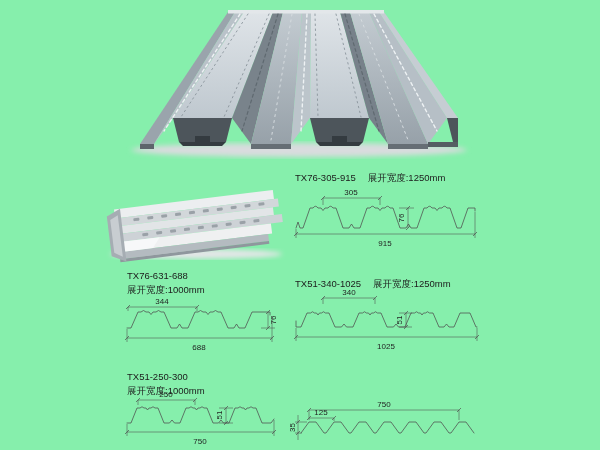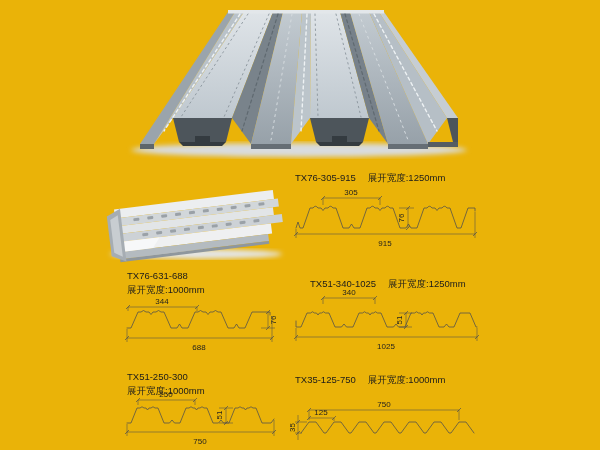--- a/index.html
+++ b/index.html
@@ -3,7 +3,7 @@
 <meta charset="utf-8">
 <style>
   html,body{margin:0;padding:0;background:#ffffff;}
-  .canvas{position:relative;width:600px;height:450px;background:#eab308;overflow:hidden;
+  .canvas{position:relative;width:600px;height:450px;background:#86efac;overflow:hidden;
           font-family:"Liberation Sans",sans-serif;}
   .photo,.dsvg{position:absolute;overflow:visible;}
   .title{position:absolute;font-size:9.5px;color:#1b1b1b;white-space:nowrap;line-height:13.5px;}

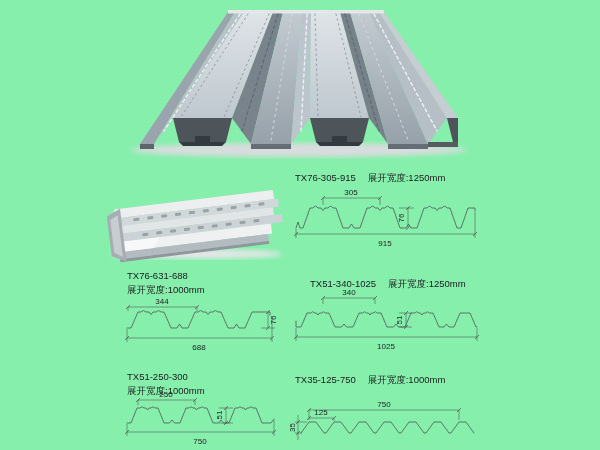--- a/index.html
+++ b/index.html
@@ -168,7 +168,7 @@
     </g>
   </svg>
 
-  <div class="title" style="left:310px;top:277px">
+  <div class="title" style="left:295px;top:277px">
     <span>TX51-340-1025</span><span class="gap"></span><span>展开宽度:1250mm</span>
   </div>
   <svg class="dsvg" style="left:293px;top:290px" width="192" height="62" viewBox="0 0 192 62">

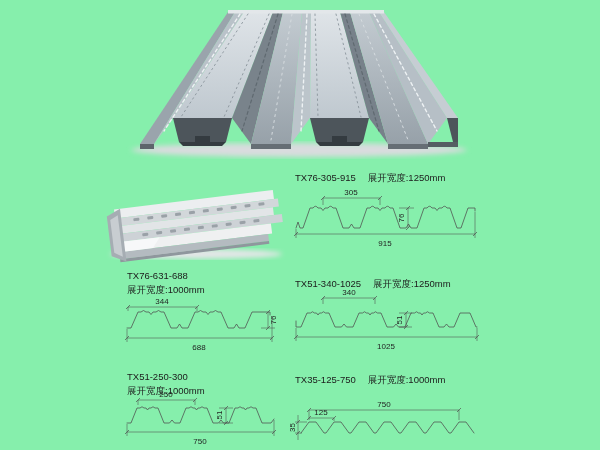--- a/index.html
+++ b/index.html
@@ -225,9 +225,6 @@
     </g>
   </svg>
 
-  <div class="title" style="left:295px;top:373px">
-    <span>TX35-125-750</span><span class="gap"></span><span>展开宽度:1000mm</span>
-  </div>
   <svg class="dsvg" style="left:290px;top:395px" width="195" height="56" viewBox="0 0 195 56">
     <path class="p" d="M11,38 L19,27 L26,27 L34,38 L36,38 L44,27 L51,27 L59,38 L61,38 L69,27 L76,27 L84,38 L86,38 L94,27 L101,27 L109,38 L111,38 L119,27 L126,27 L134,38 L136,38 L144,27 L151,27 L159,38 L161,38 L169,27 L176,27 L184,38"></path>
     <g>

